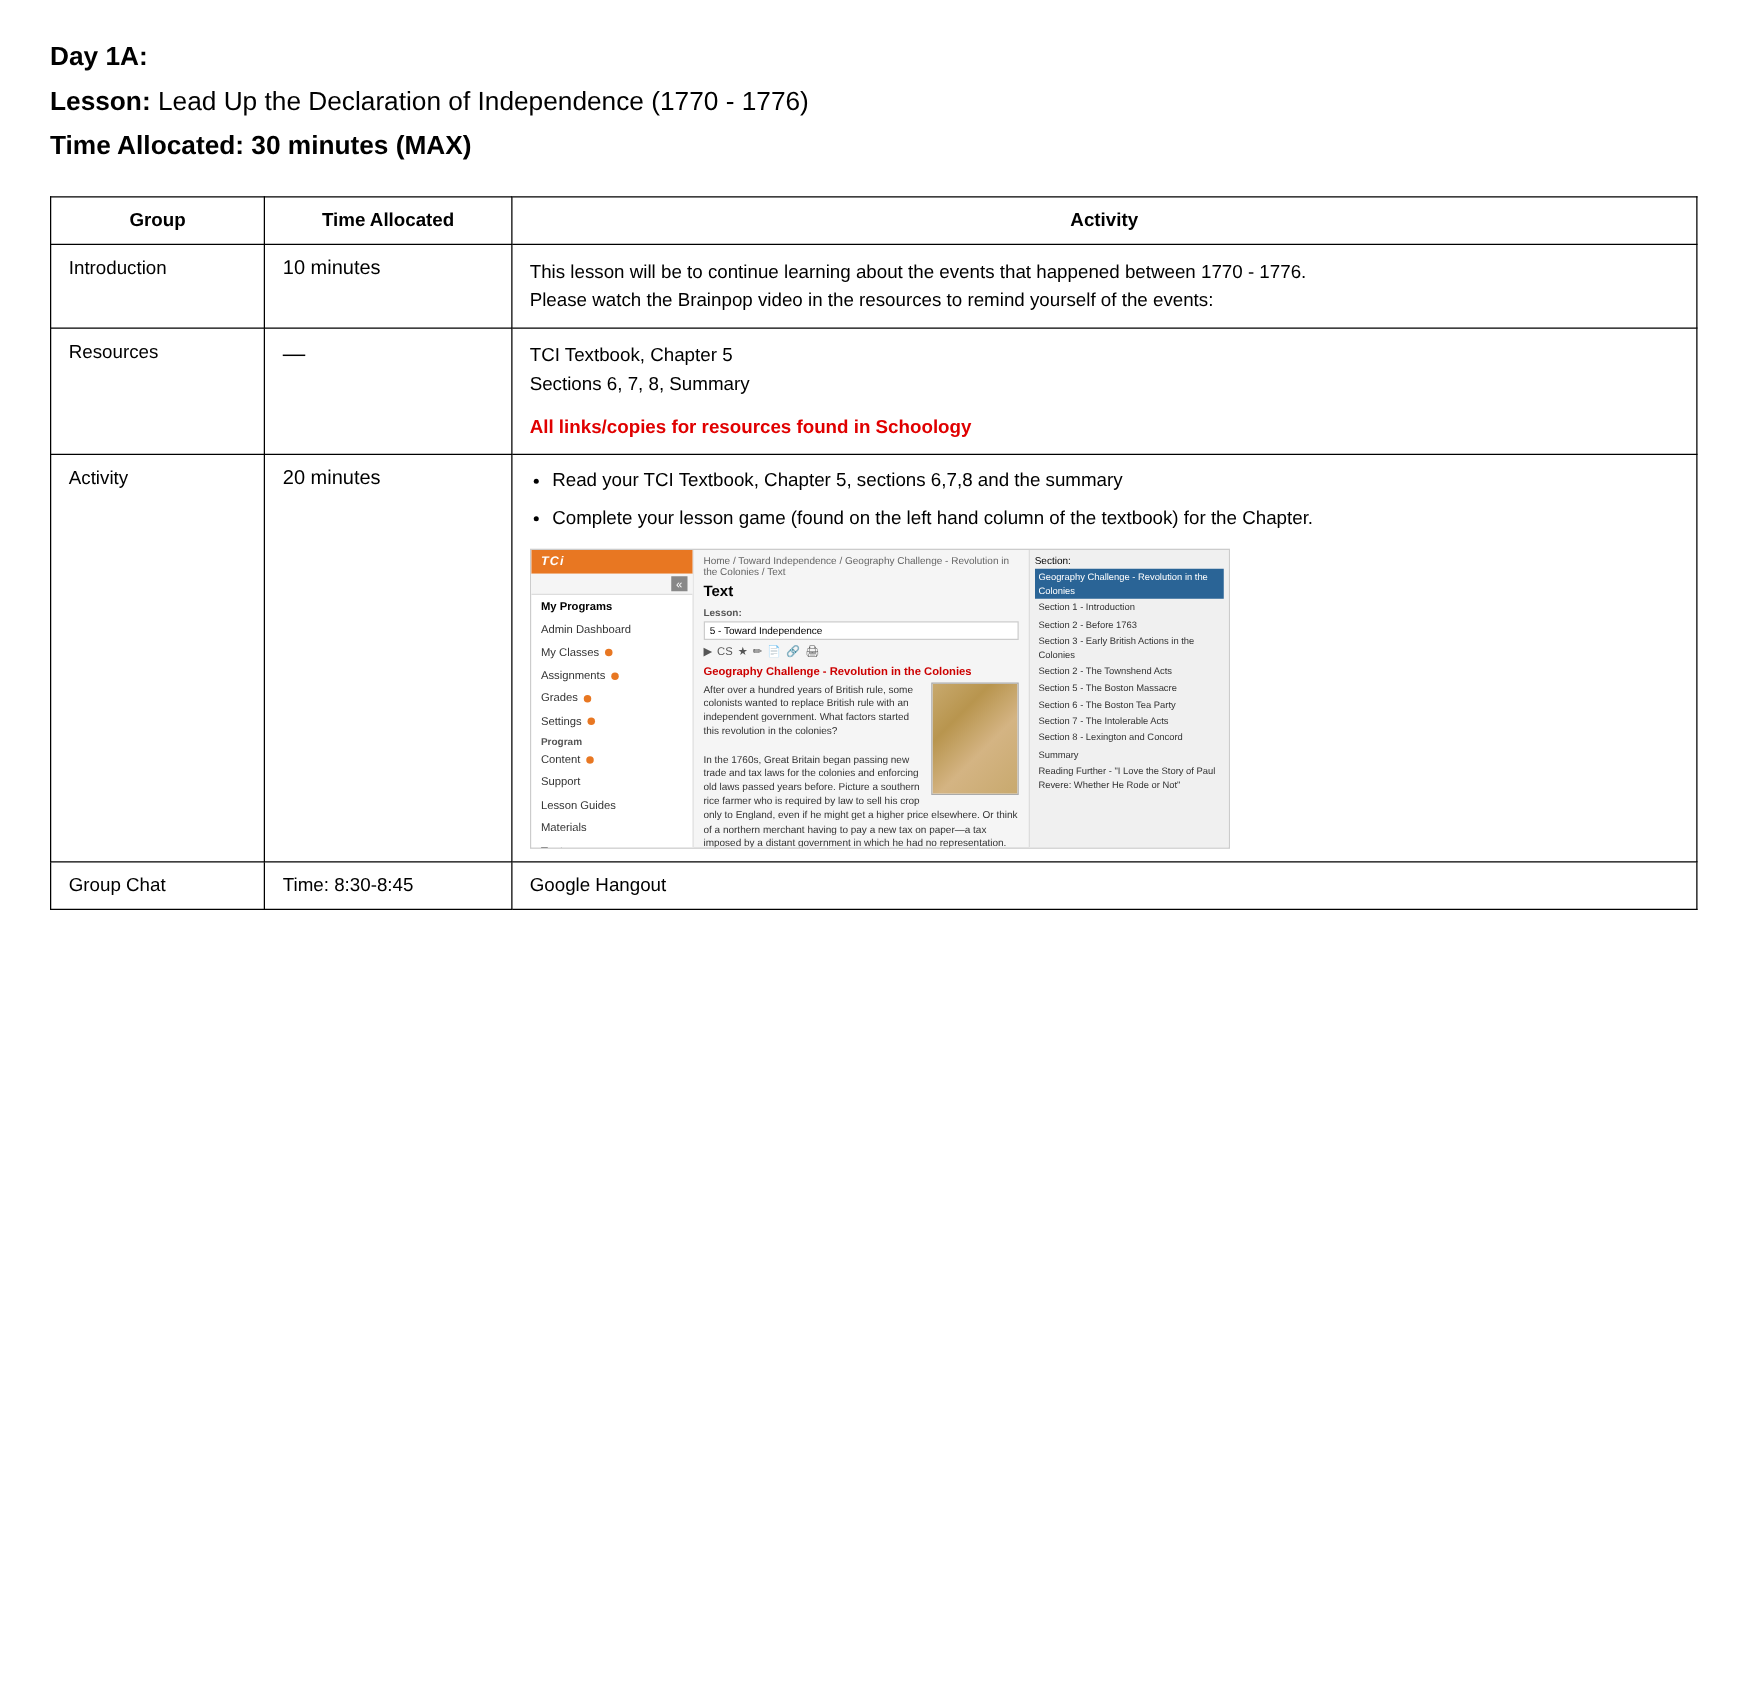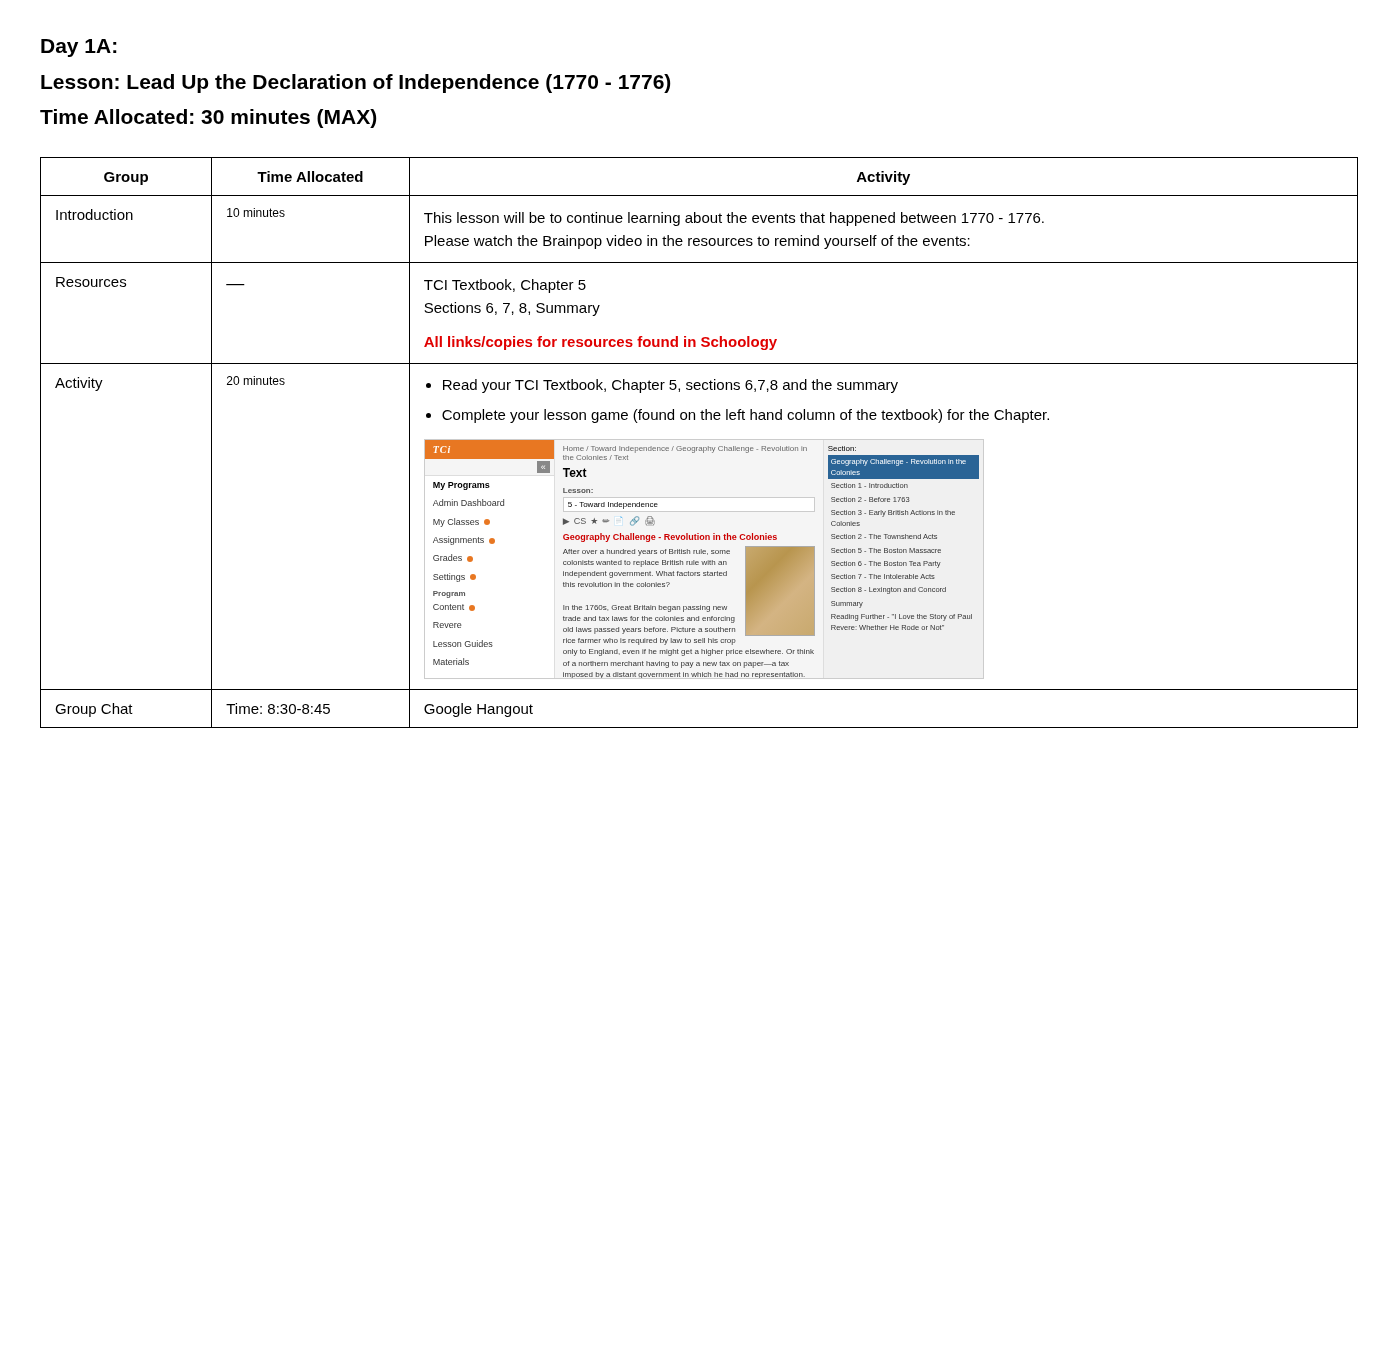--- a/index.html
+++ b/index.html
@@ -22,7 +22,7 @@
       font-weight: bold;
     }
     .header-line .value {
-      font-weight: bold;
+      font-weight: normal;
       text-align: right;
     }
     table {

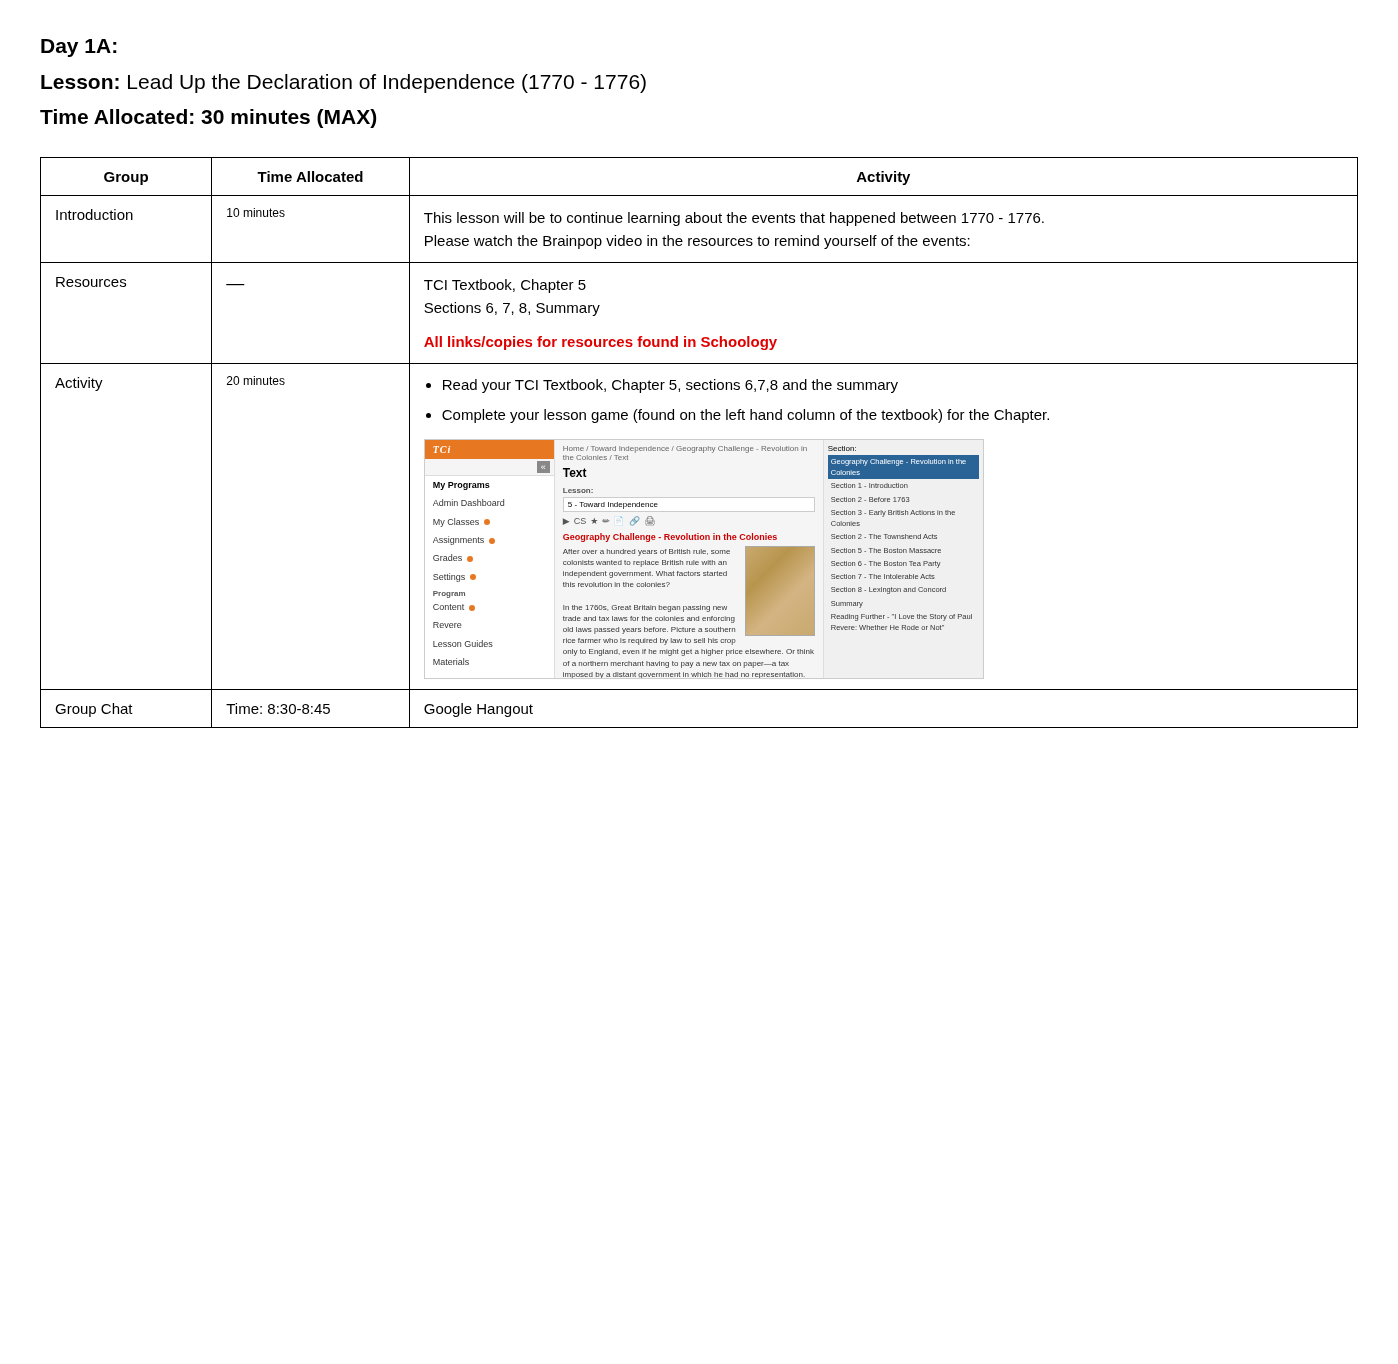--- a/index.html
+++ b/index.html
@@ -48,7 +48,7 @@
       color: #000;
     }
     .time-cell {
-      font-size: 12px;
+      font-size: 16px;
     }
     .activity-text {
       font-size: 15px;

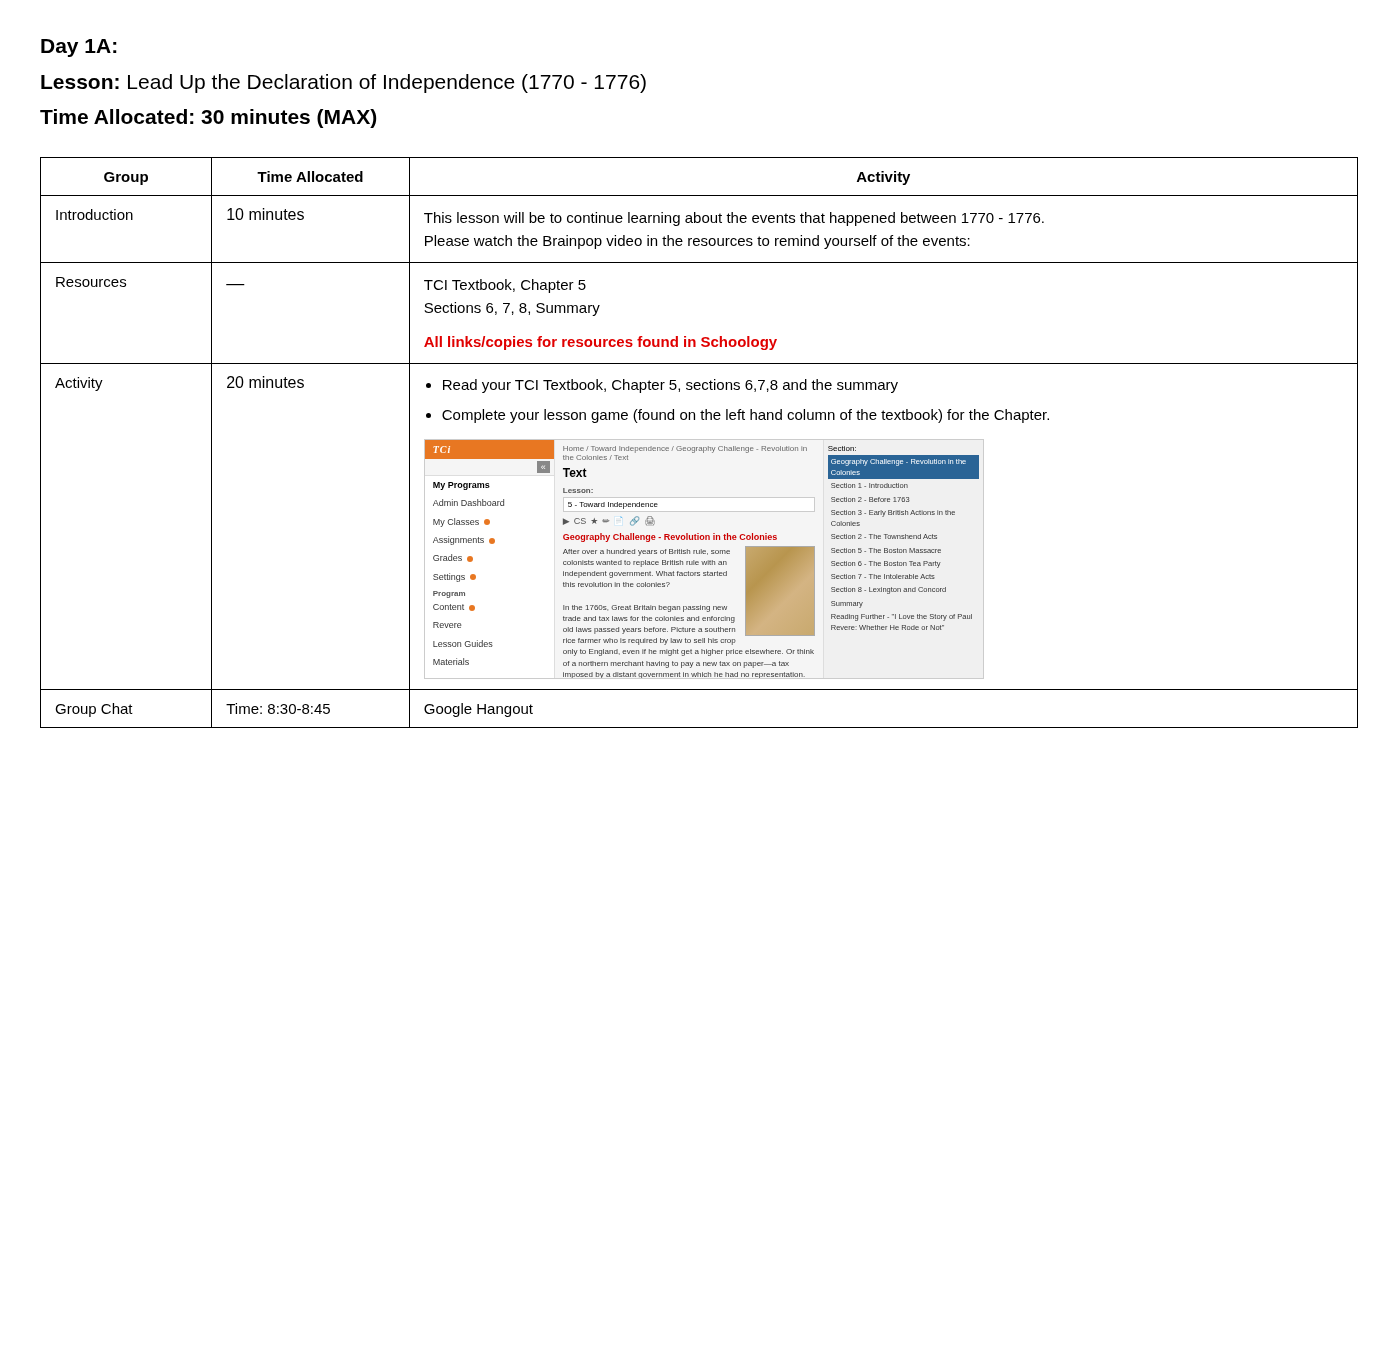--- a/index.html
+++ b/index.html
@@ -95,7 +95,6 @@
       padding: 4px 8px;
       font-style: italic;
       letter-spacing: 1px;
-      font-family: Liberation Serif, serif;
     }
     .tci-nav-toggle {
       display: flex;

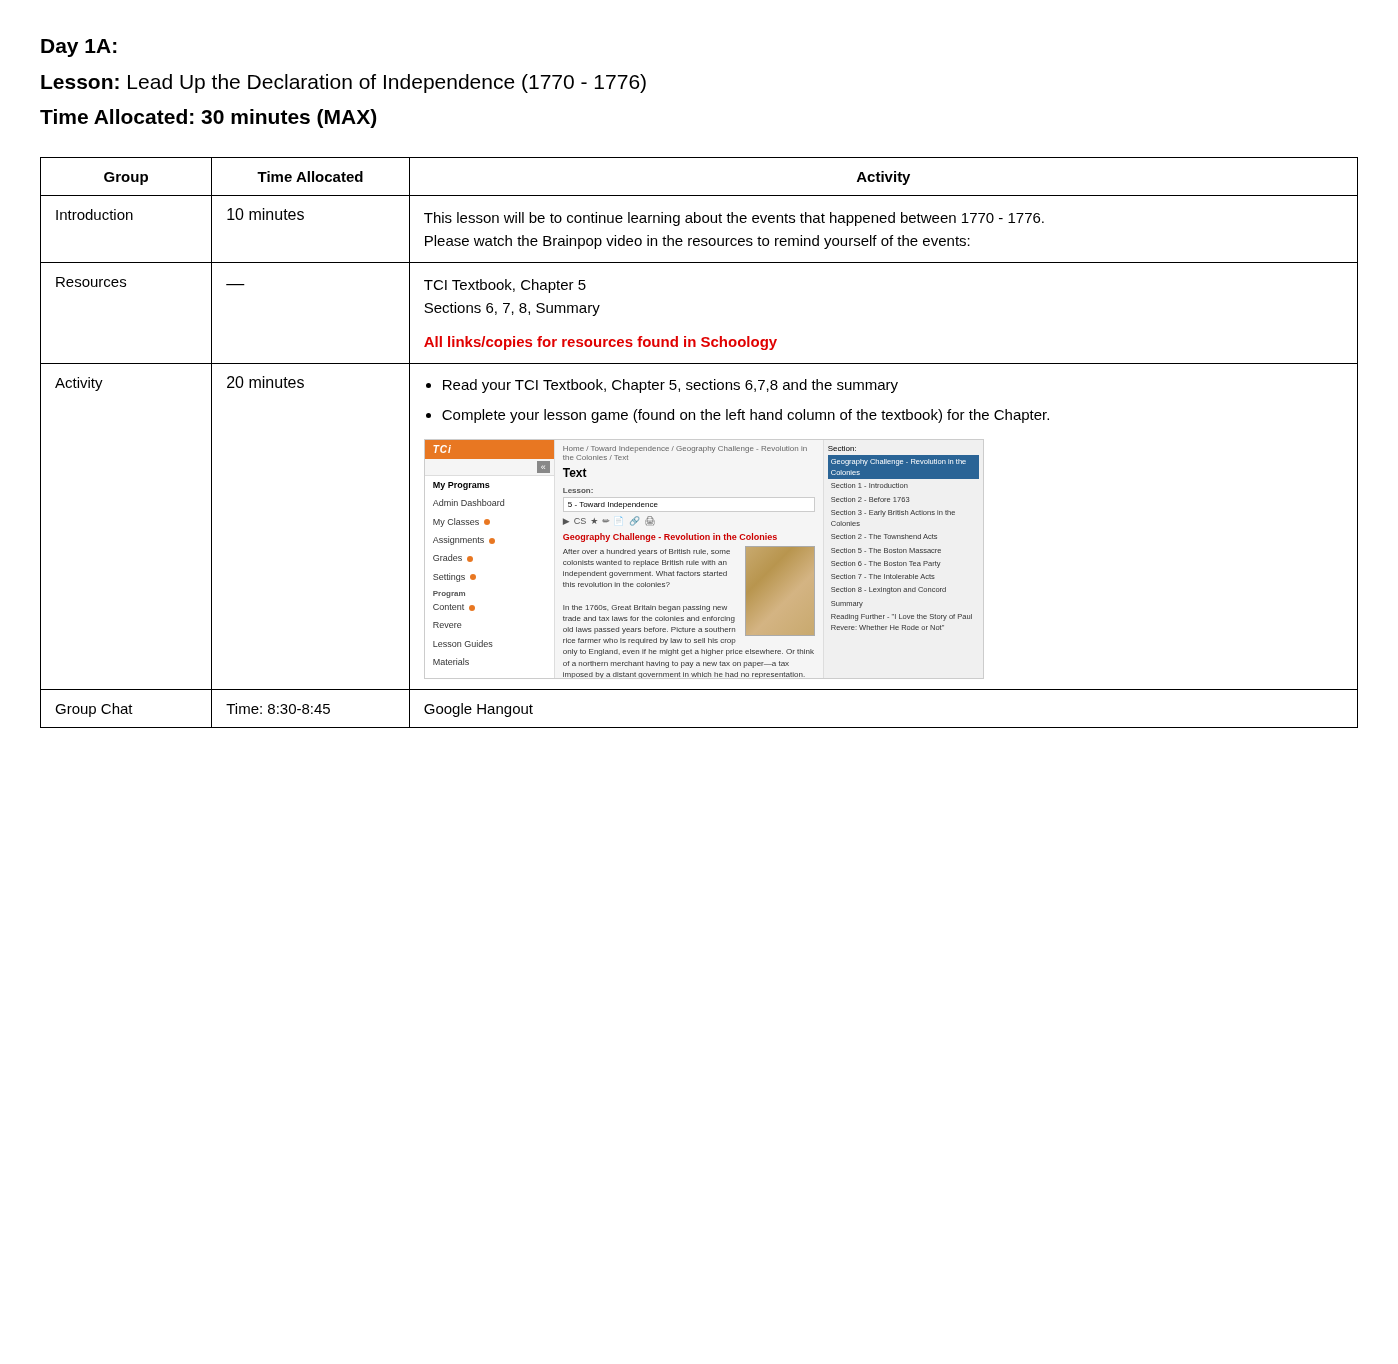--- a/index.html
+++ b/index.html
@@ -312,7 +312,7 @@
             <div class="tci-nav-item">Settings <span class="dot"></span></div>
             <div class="tci-nav-section">Program</div>
             <div class="tci-nav-item">Content <span class="dot"></span></div>
-            <div class="tci-nav-item">Revere</div>
+            <div class="tci-nav-item">Support</div>
             <div class="tci-nav-item">Lesson Guides</div>
             <div class="tci-nav-item">Materials</div>
             <div class="tci-nav-item bold">Text <span class="dot"></span></div>

